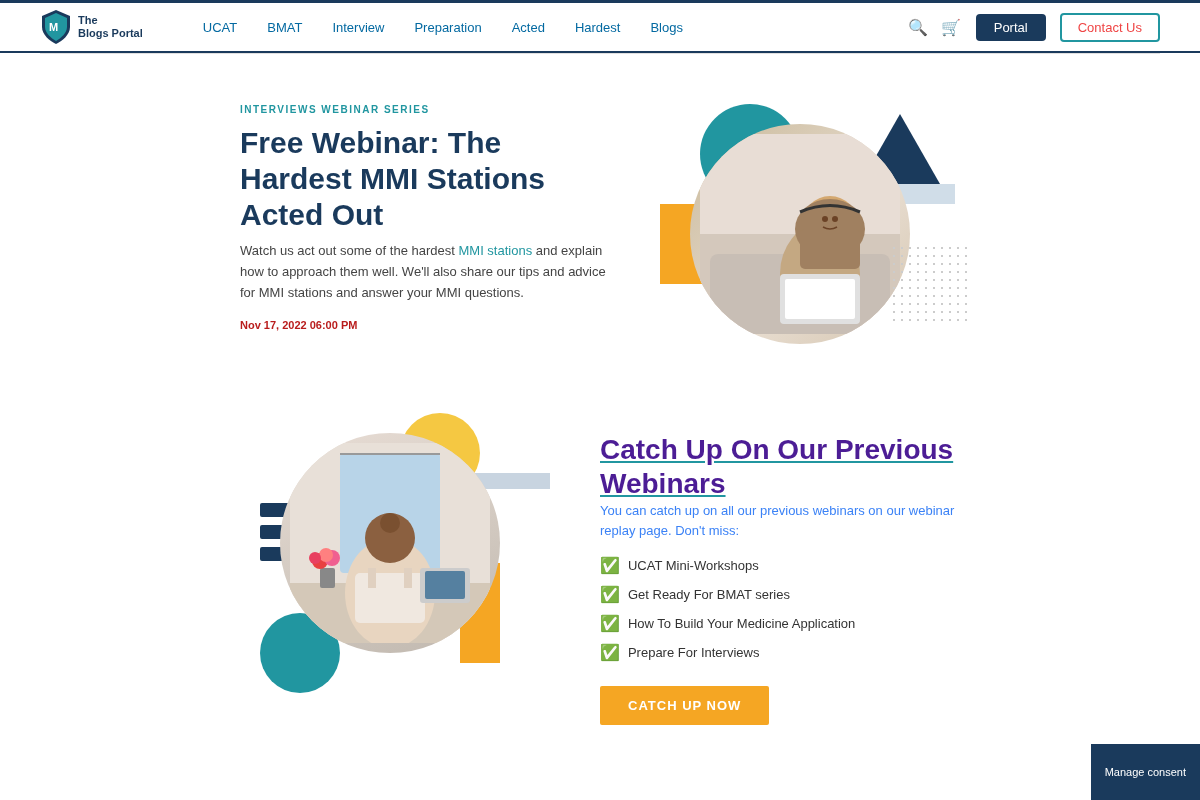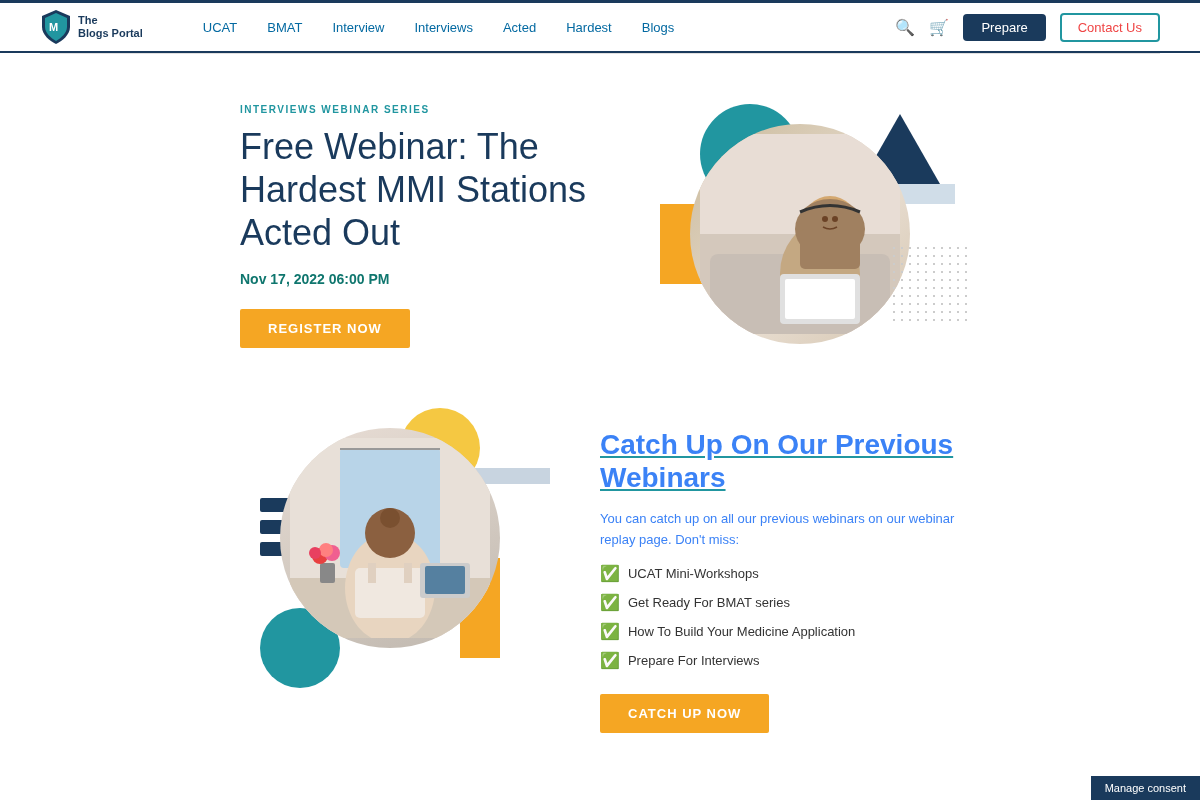--- a/index.html
+++ b/index.html
@@ -371,7 +371,7 @@
     <a class="nav-link">UCAT</a>
     <a class="nav-link">BMAT</a>
     <a class="nav-link">Interview</a>
-    <a class="nav-link">Interviews</a>
+    <a class="nav-link">Preparation</a>
     <a class="nav-link">Acted</a>
     <a class="nav-link">Hardest</a>
     <a class="nav-link">Blogs</a>

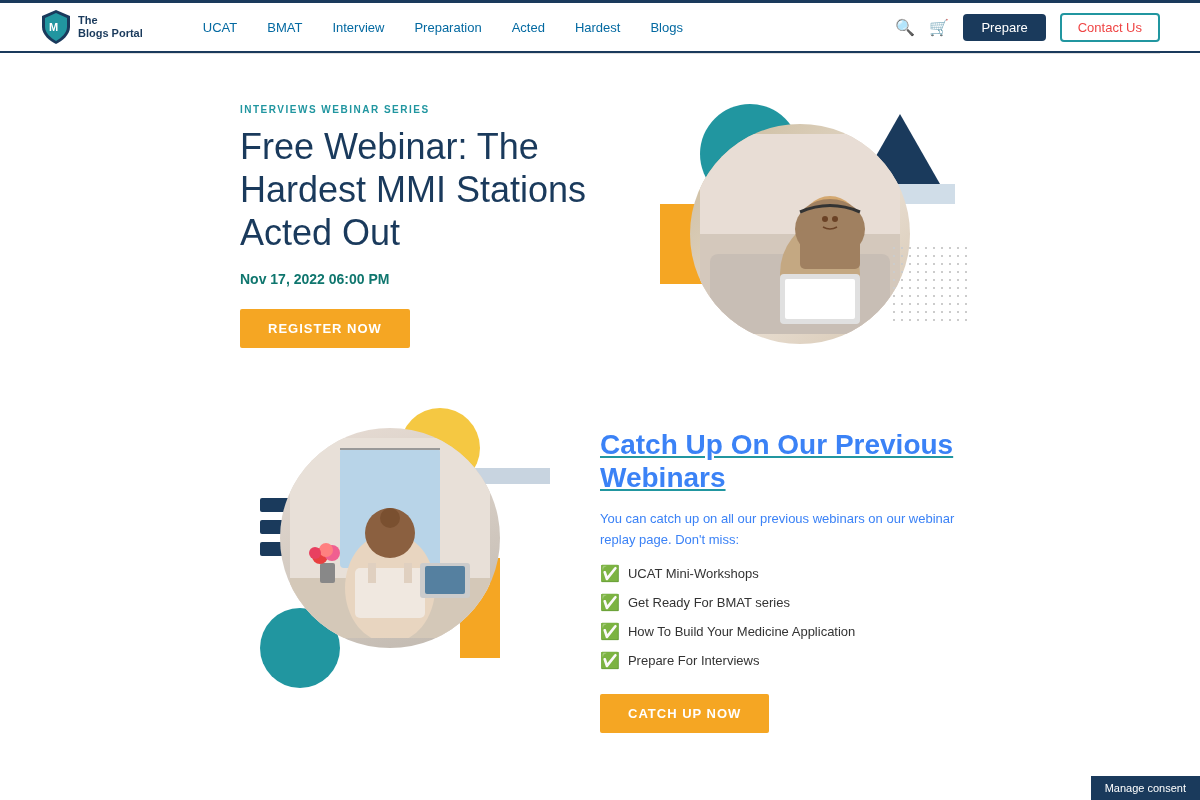--- a/index.html
+++ b/index.html
@@ -380,7 +380,7 @@
   <div class="nav-right">
     <span class="nav-icon">🔍</span>
     <span class="nav-icon">🛒</span>
-    <button class="btn-account">Prepare</button>
+    <button class="btn-account">Portal</button>
     <button class="btn-contact">Contact Us</button>
   </div>
 </nav>

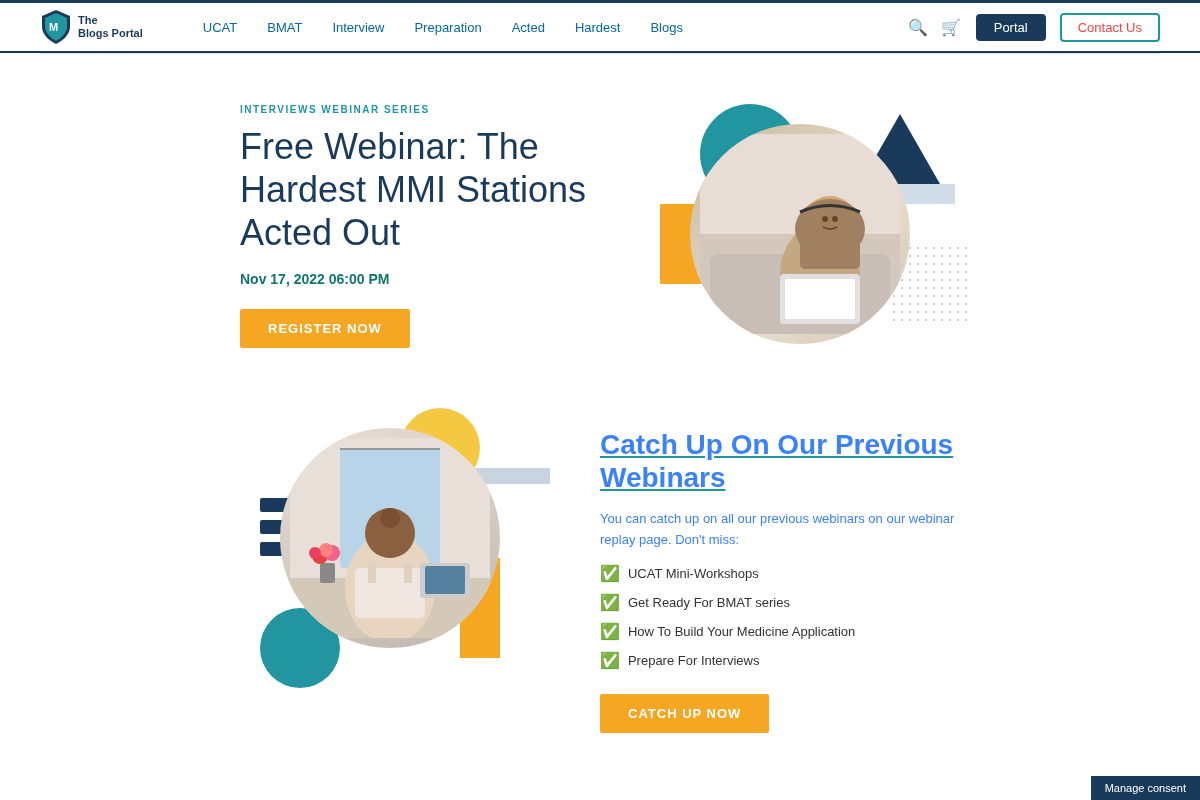--- a/index.html
+++ b/index.html
@@ -94,11 +94,11 @@
       margin-bottom: 10px;
     }
     .hero-title {
-      font-size: 36px;
-      font-weight: 400;
+      font-size: 30px;
+      font-weight: 700;
       color: #1a3a5c;
       line-height: 1.2;
-      margin-bottom: 16px;
+      margin-bottom: 8px;
     }
     .hero-desc {
       font-size: 13px;

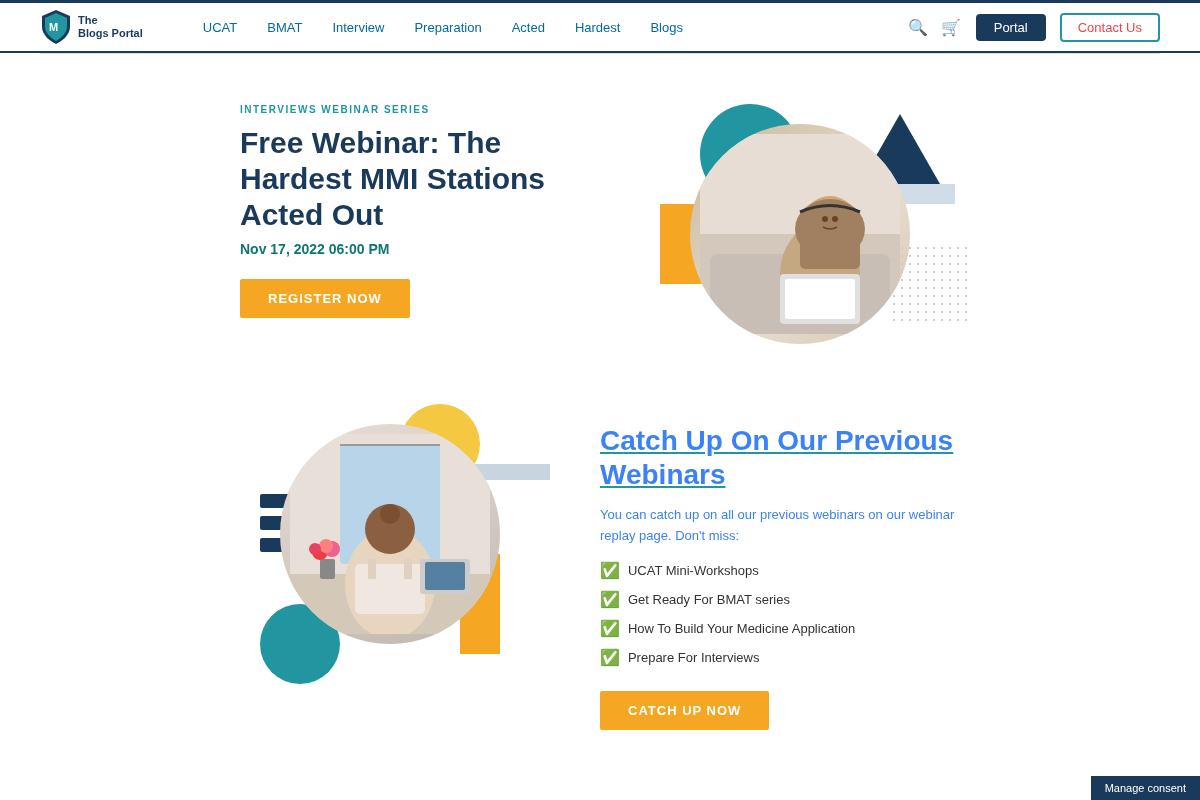--- a/index.html
+++ b/index.html
@@ -391,6 +391,9 @@
   <div class="hero-content">
     <div class="section-label">INTERVIEWS WEBINAR SERIES</div>
     <h1 class="hero-title">Free Webinar: The Hardest MMI Stations Acted Out</h1>
+    <p class="hero-desc">
+      <span>Watch us act out some of the hardest </span><a href="#" style="color:#2196a0;">MMI stations</a><span> and explain how to approach them well. We'll also share our tips and advice for MMI stations and answer your MMI questions.</span>
+    </p>
     <div class="hero-date">Nov 17, 2022 06:00 PM</div>
     <button class="btn-orange">REGISTER NOW</button>
   </div>

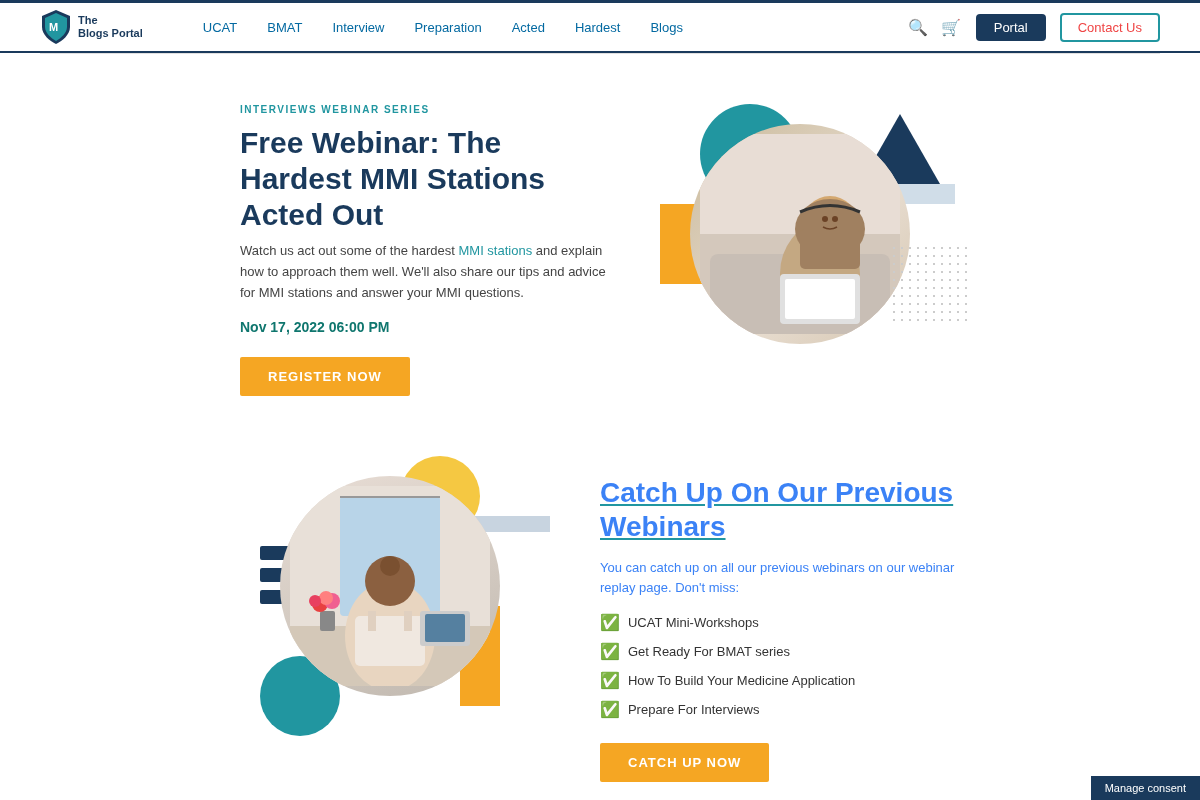--- a/index.html
+++ b/index.html
@@ -111,9 +111,9 @@
       text-decoration: none;
     }
     .hero-date {
-      font-size: 14px;
+      font-size: 11px;
       font-weight: 700;
-      color: #0f766e;
+      color: #b91c1c;
       margin-bottom: 22px;
     }
     .btn-orange {

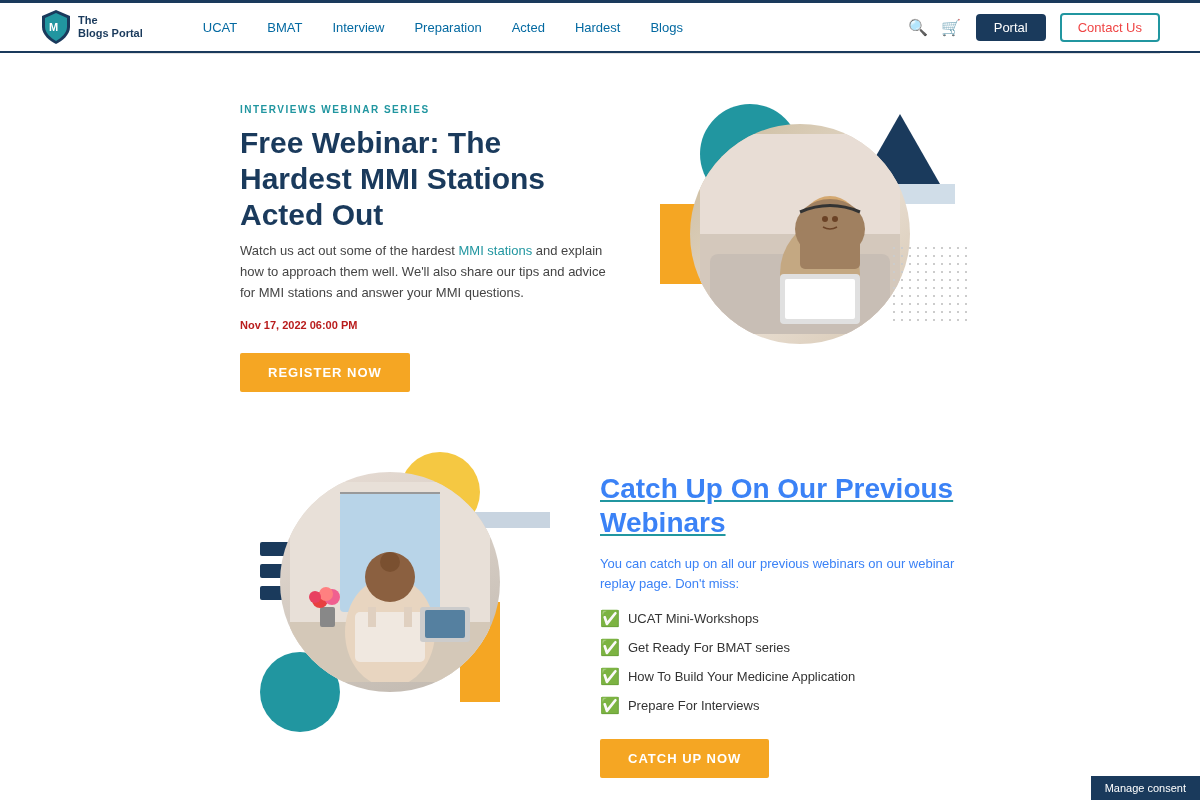--- a/index.html
+++ b/index.html
@@ -395,7 +395,6 @@
       <span>Watch us act out some of the hardest </span><a href="#" style="color:#2196a0;">MMI stations</a><span> and explain how to approach them well. We'll also share our tips and advice for MMI stations and answer your MMI questions.</span>
     </p>
     <div class="hero-date">Nov 17, 2022 06:00 PM</div>
-    <button class="btn-orange">REGISTER NOW</button>
   </div>
 
   <div class="hero-image-area">

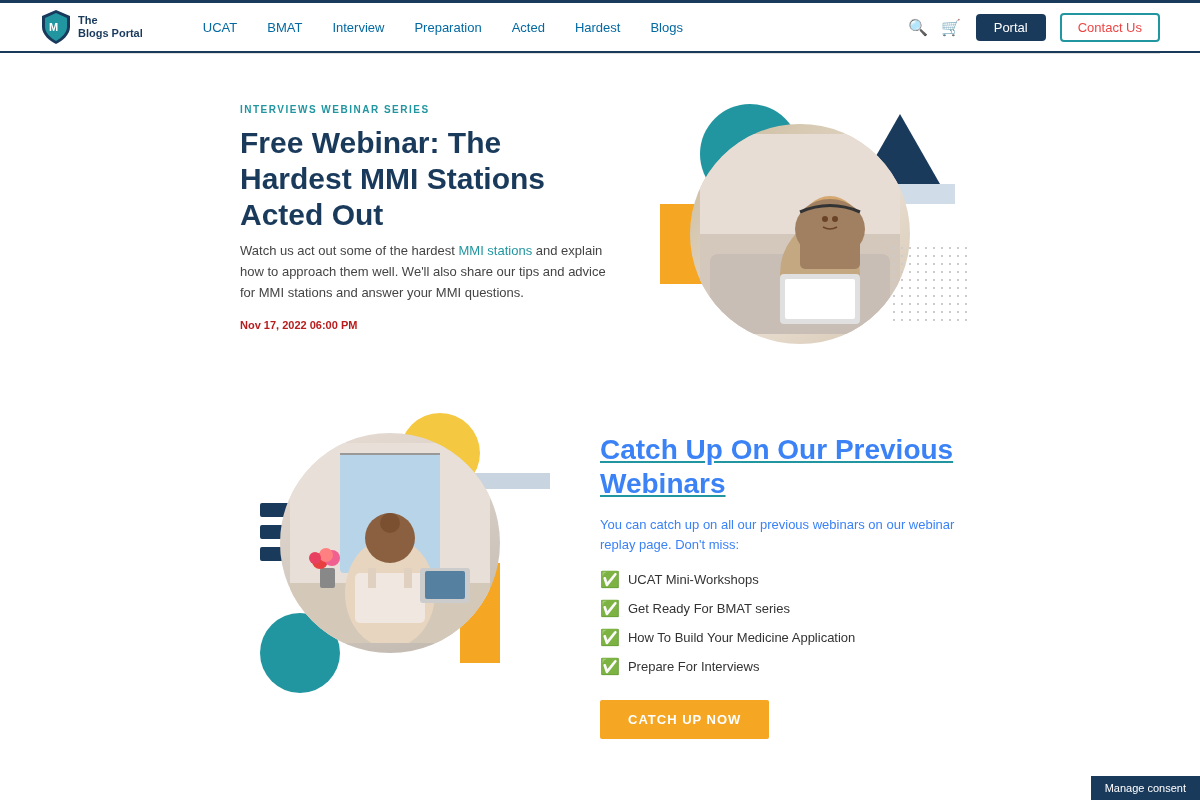--- a/index.html
+++ b/index.html
@@ -293,9 +293,8 @@
     .replays-title {
       font-size: 28px;
       font-weight: 800;
-      color: #3b82f6;
+      color: #4c1d95;
       line-height: 1.2;
-      margin-bottom: 14px;
       text-decoration: underline;
       text-decoration-color: #2196a0;
     }

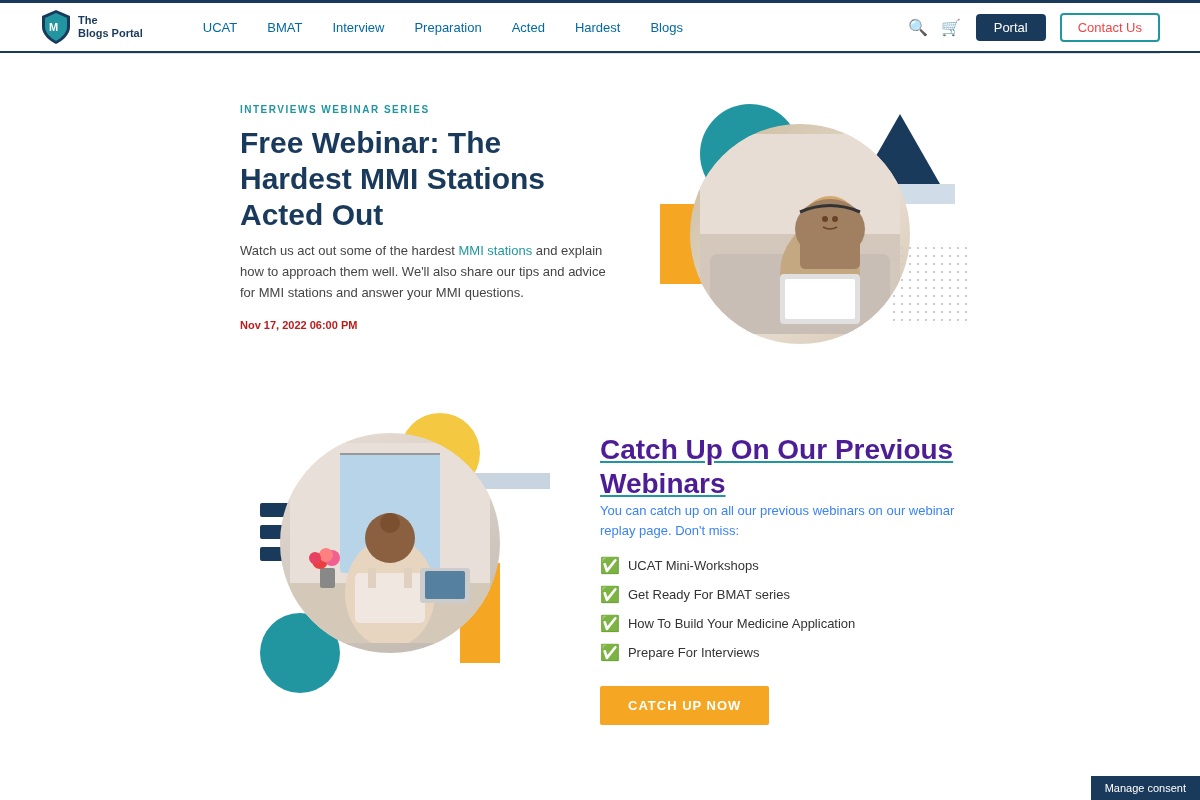--- a/index.html
+++ b/index.html
@@ -330,7 +330,7 @@
       background: #1a3a5c;
       color: #fff;
       font-size: 11px;
-      padding: 6px 14px;
+      padding: 22px 14px;
       cursor: pointer;
       z-index: 999;
     }

